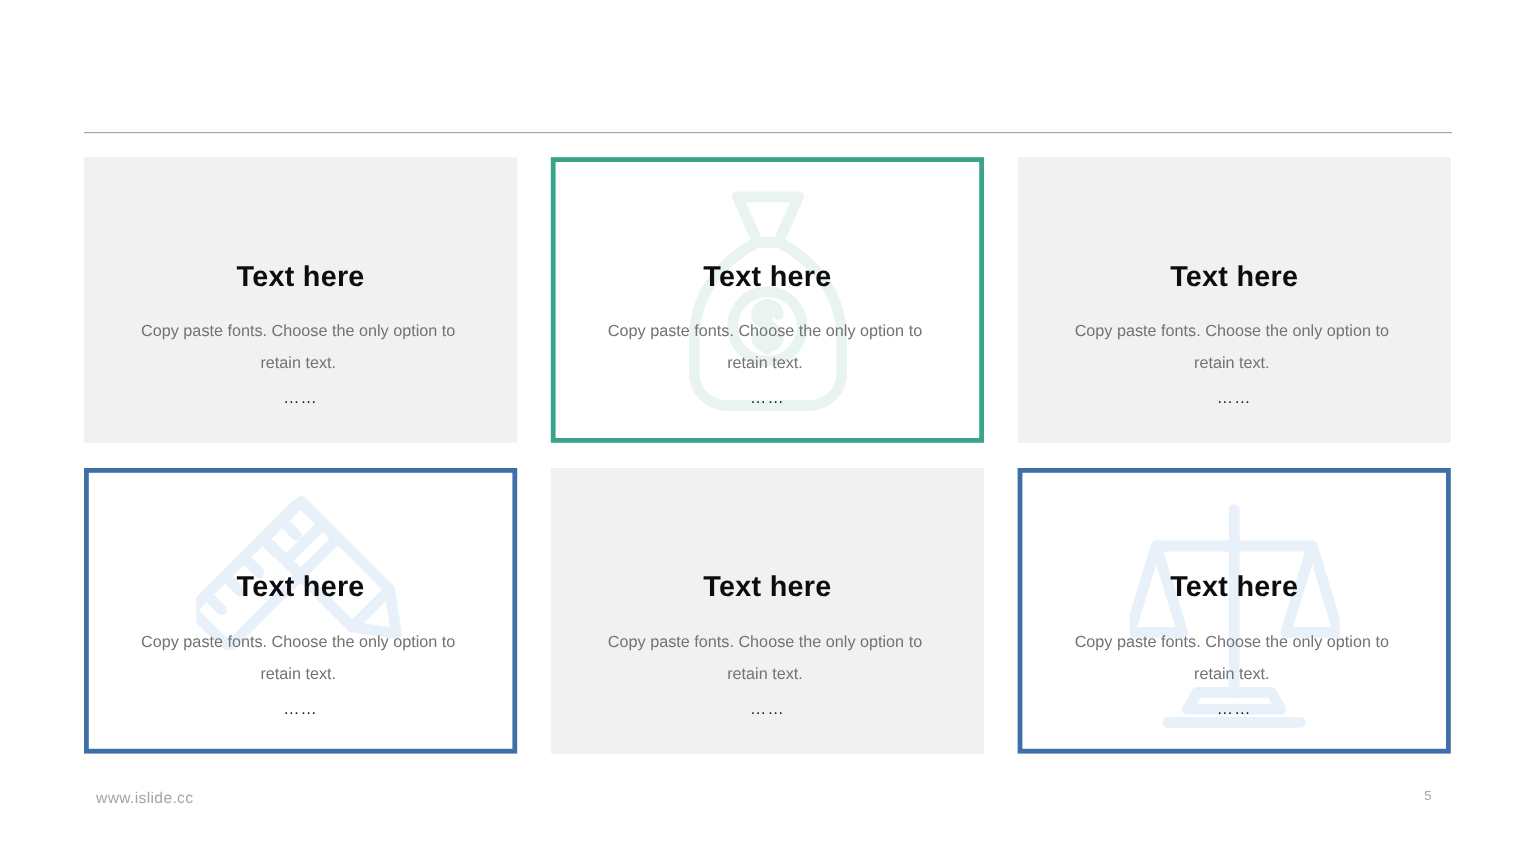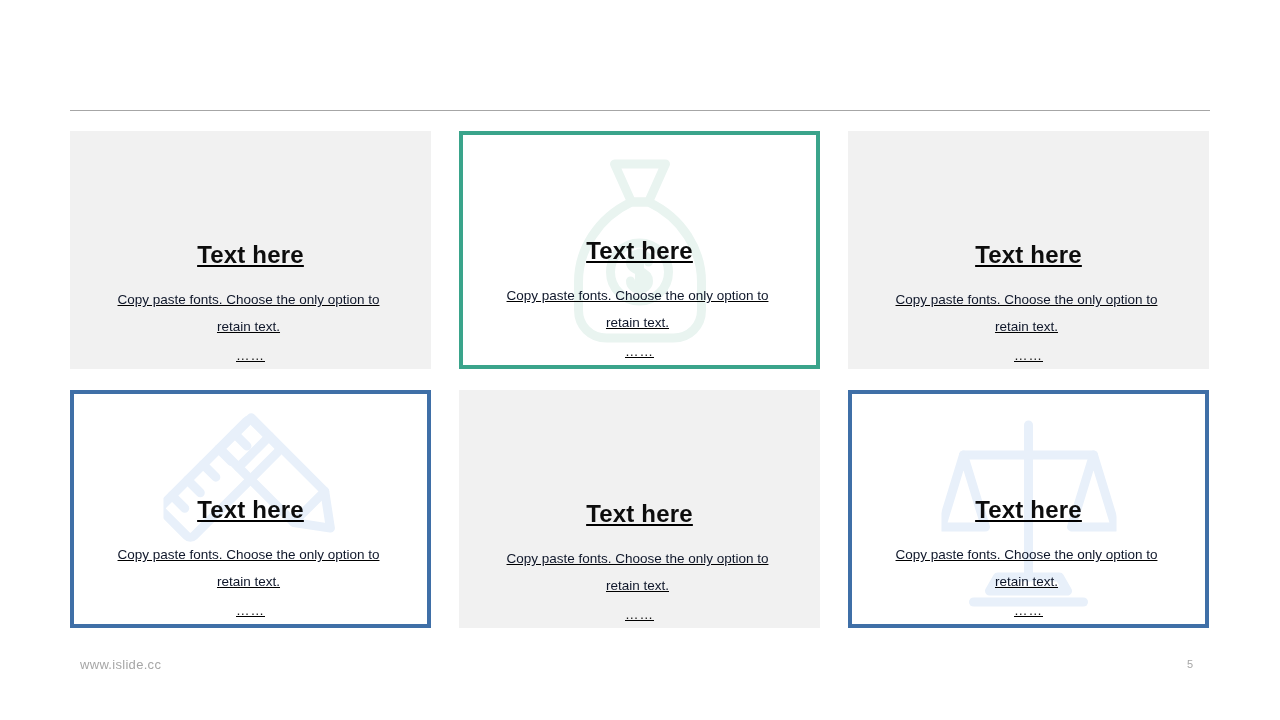--- a/index.html
+++ b/index.html
@@ -59,8 +59,7 @@
     display: flex;
     flex-direction: column;
     align-items: center;
-    justify-content: flex-end;
-    text-decoration: underline;
+    justify-content: center;
   }
 
   .card.fill {

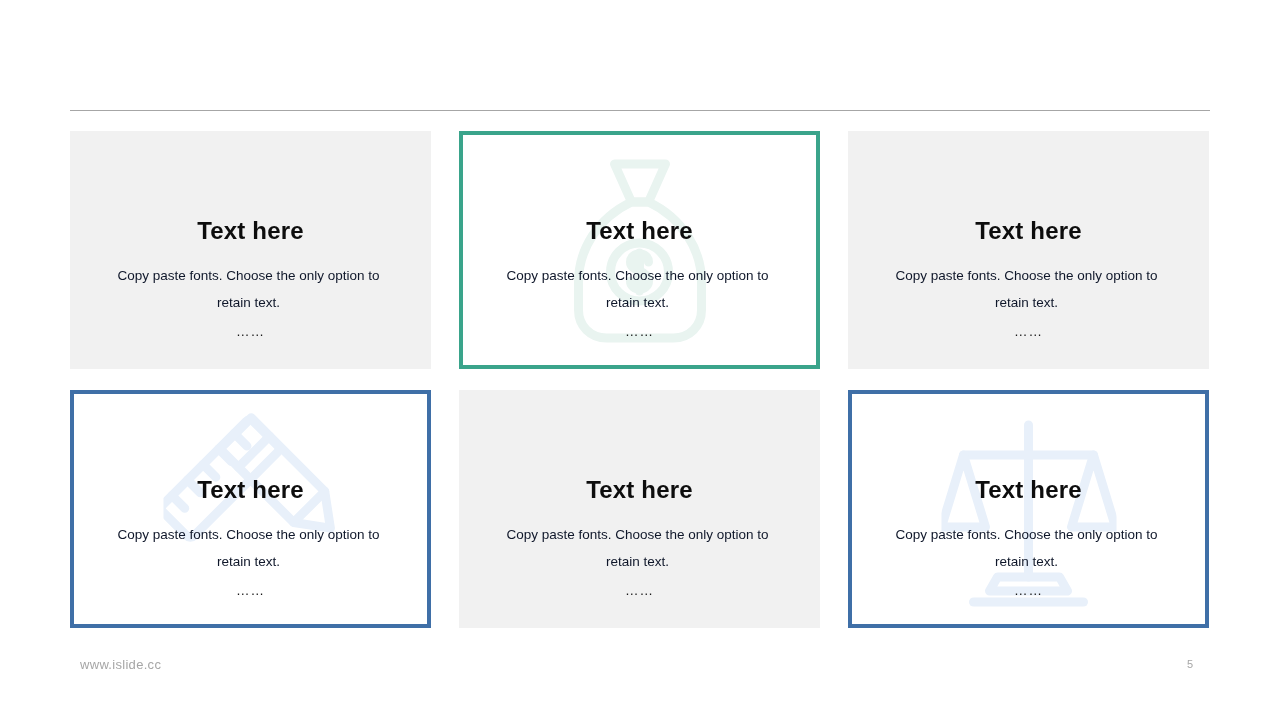--- a/index.html
+++ b/index.html
@@ -112,7 +112,7 @@
     margin: 0;
     padding: 16px 44px 0 40px;
     font-size: 13.5px;
-    color: #0f172a;
+    color: #737373;
     line-height: 2.0;
   }
   .card-dots {

